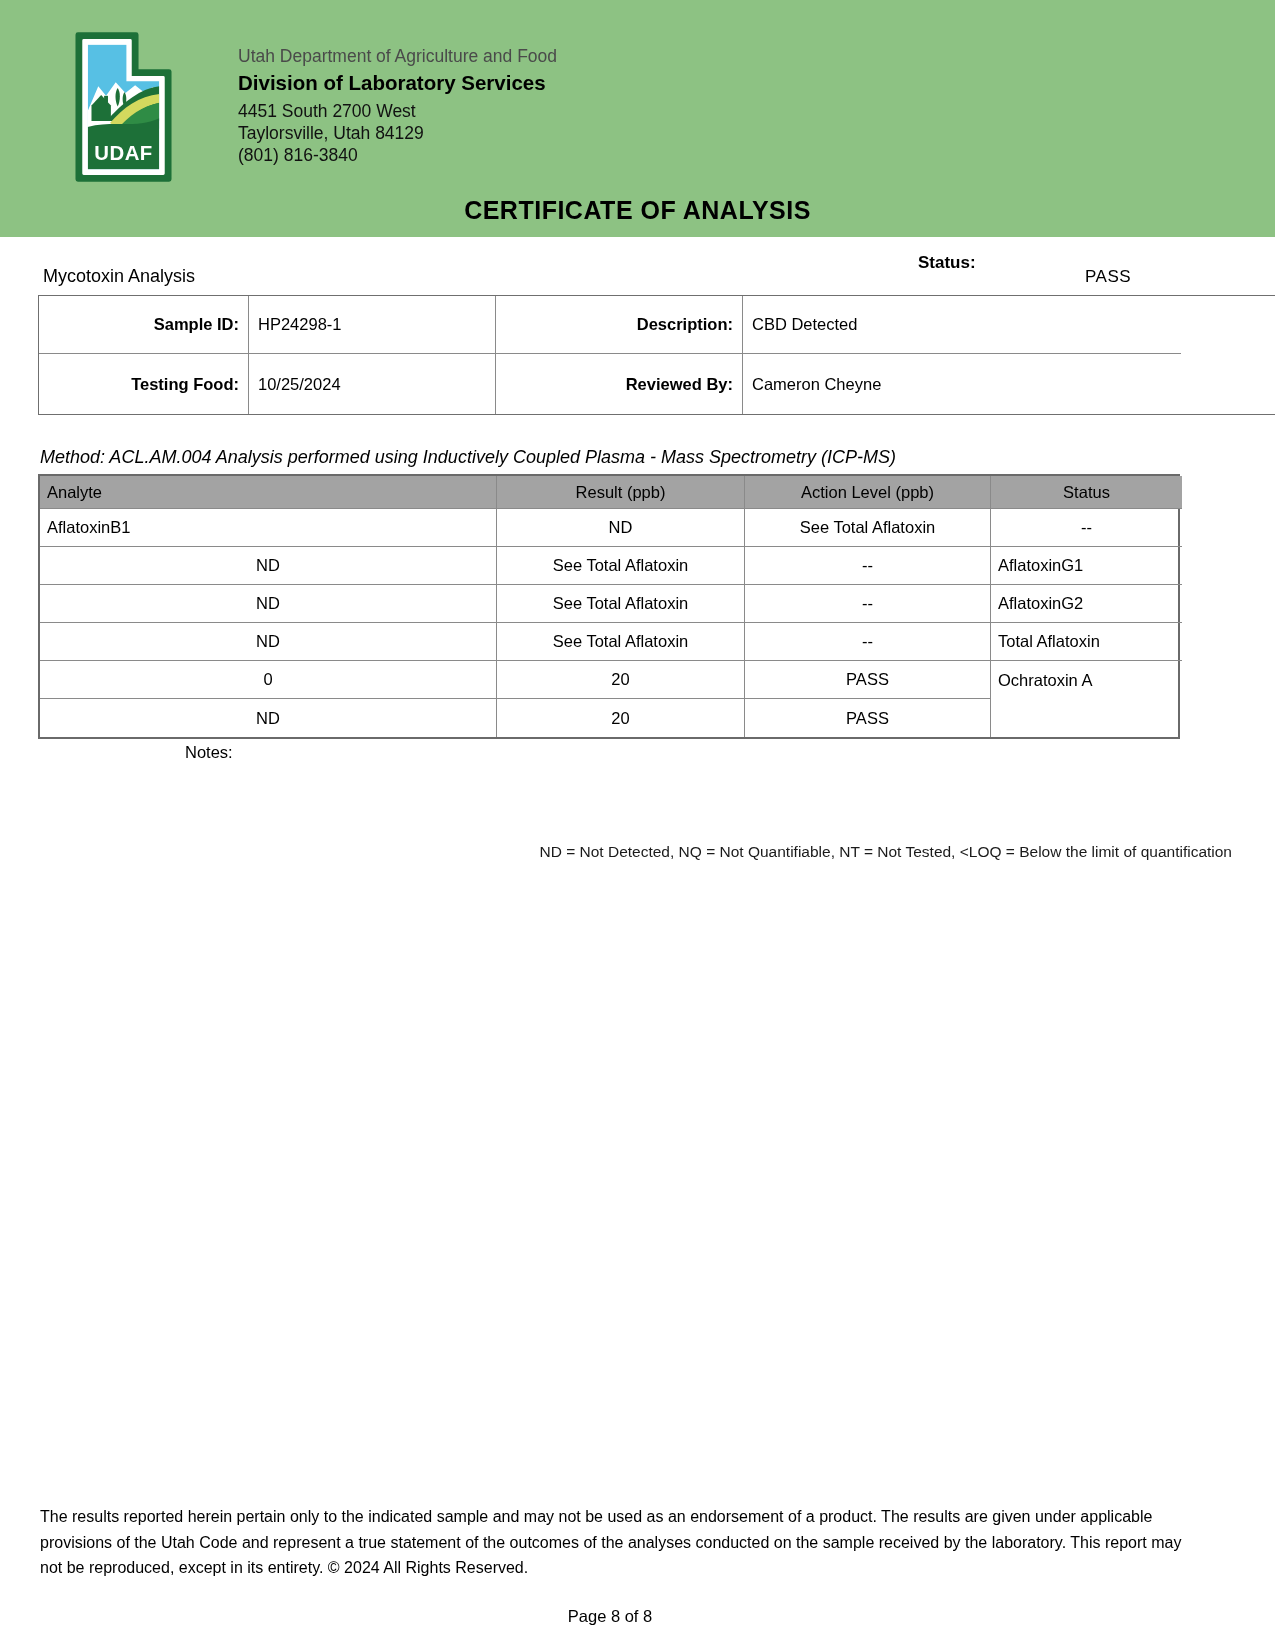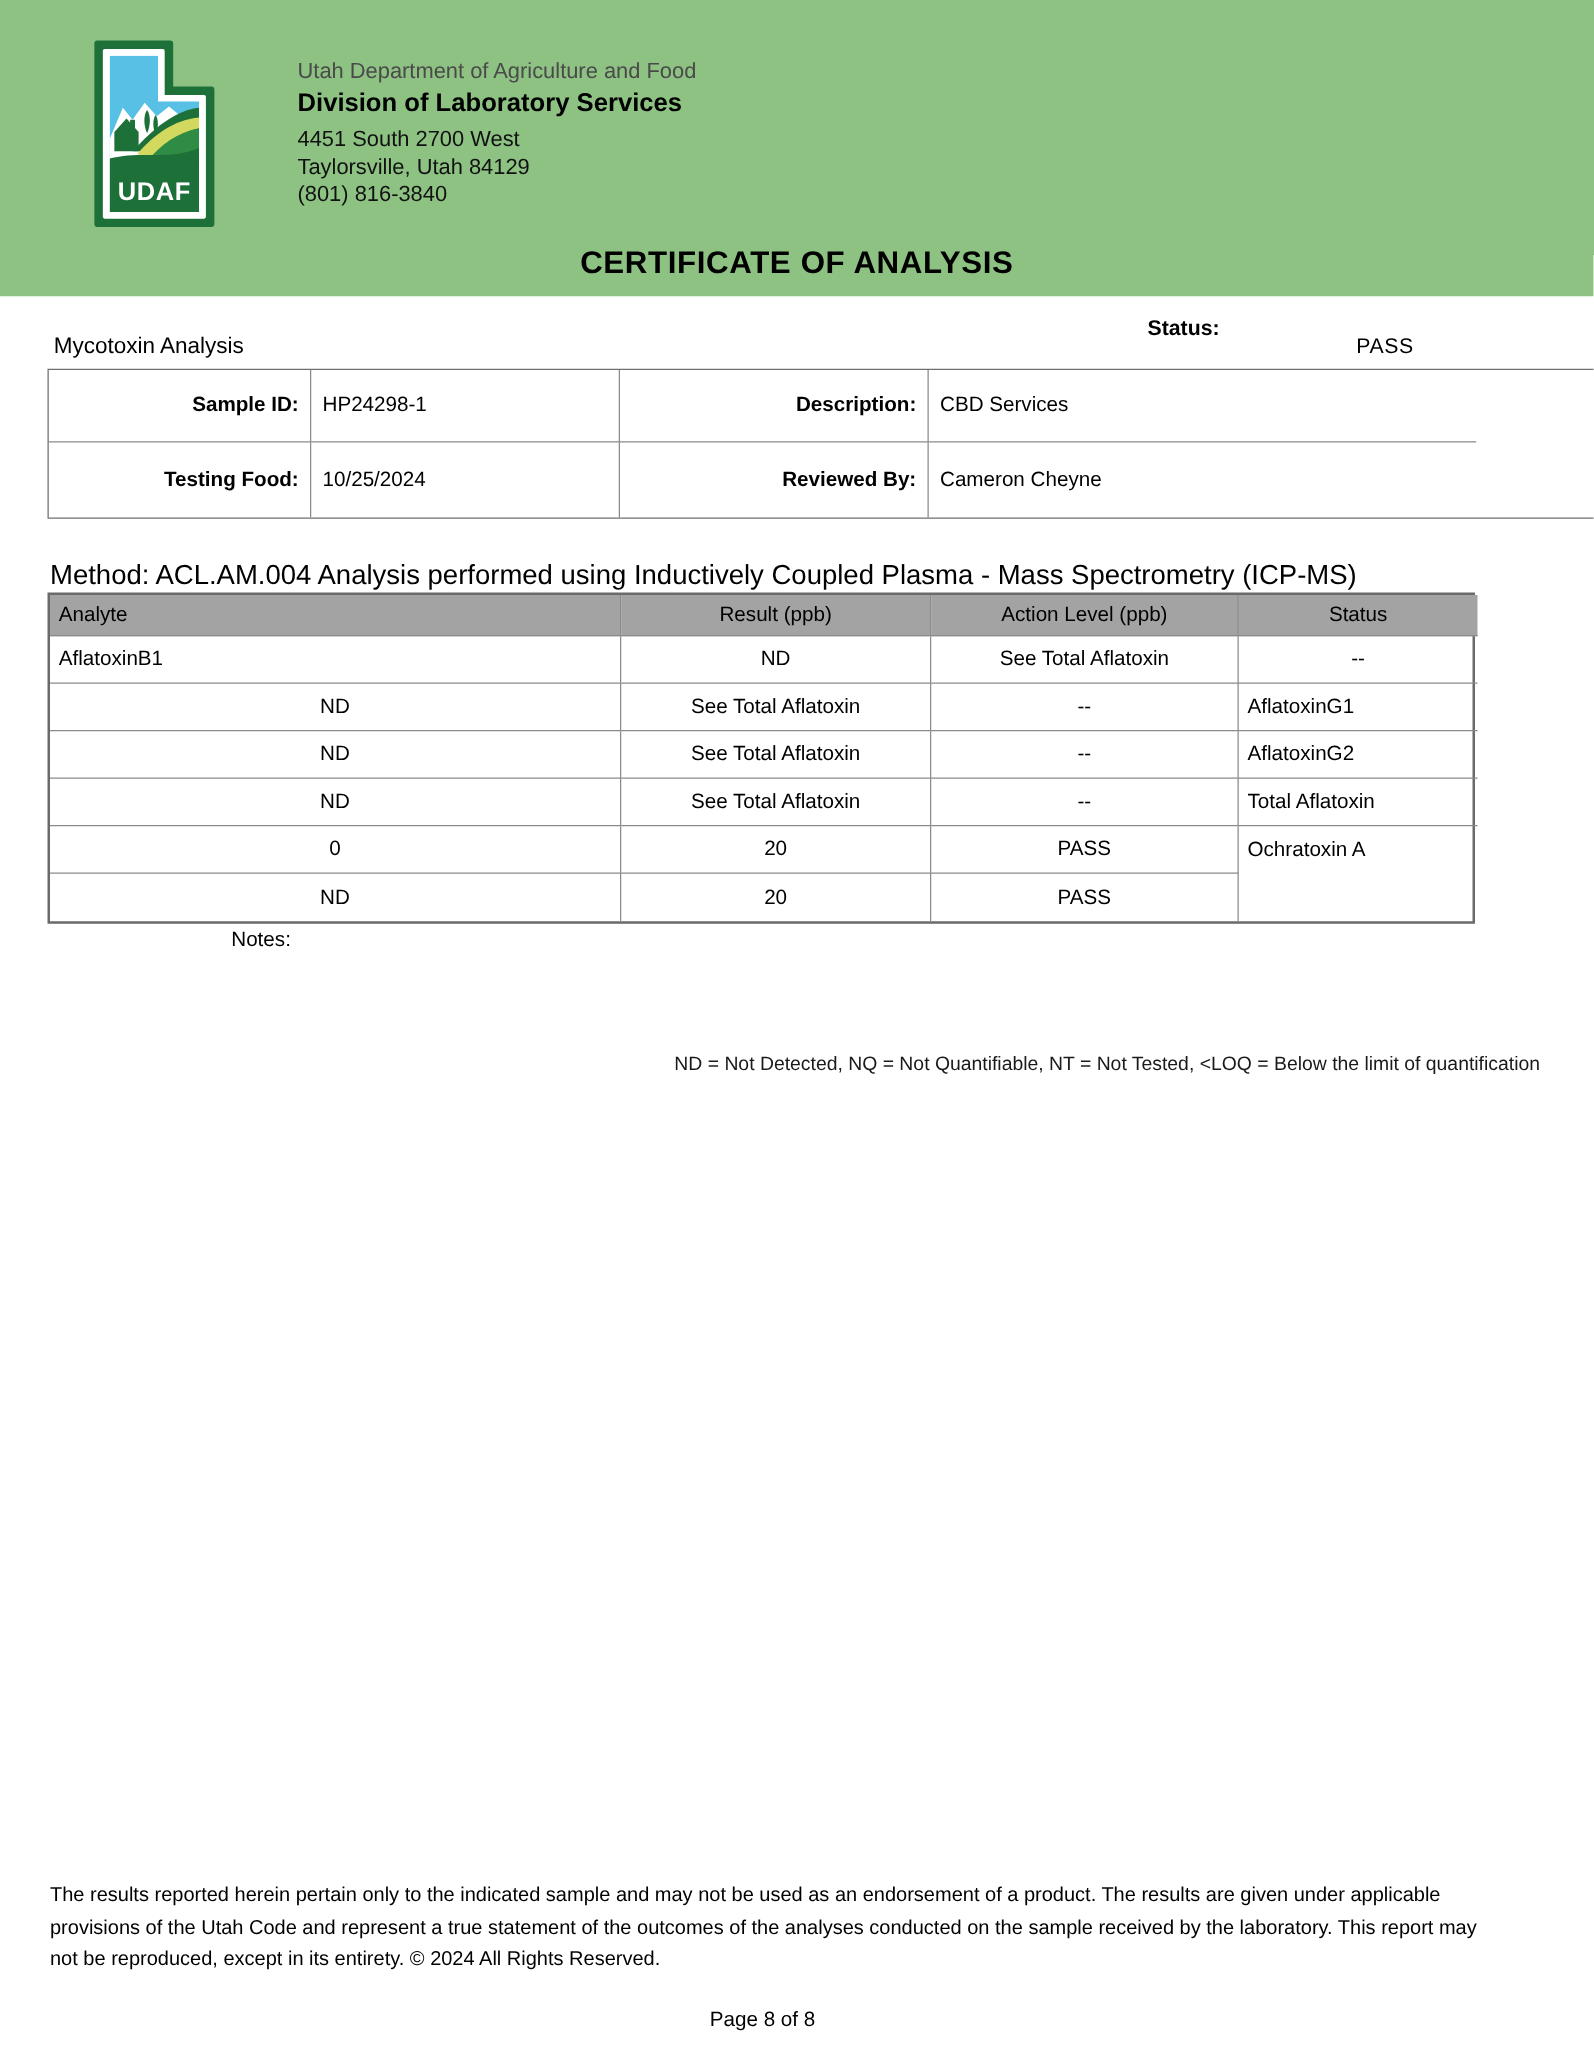--- a/index.html
+++ b/index.html
@@ -106,7 +106,7 @@
     <div class="cell lbl">Sample ID:</div>
     <div class="cell val">HP24298-1</div>
     <div class="cell lbl">Description:</div>
-    <div class="cell val">CBD Services</div>
+    <div class="cell val">CBD Detected</div>
     <div class="cell lbl">Testing Food:</div>
     <div class="cell val">10/25/2024</div>
     <div class="cell lbl">Reviewed By:</div>

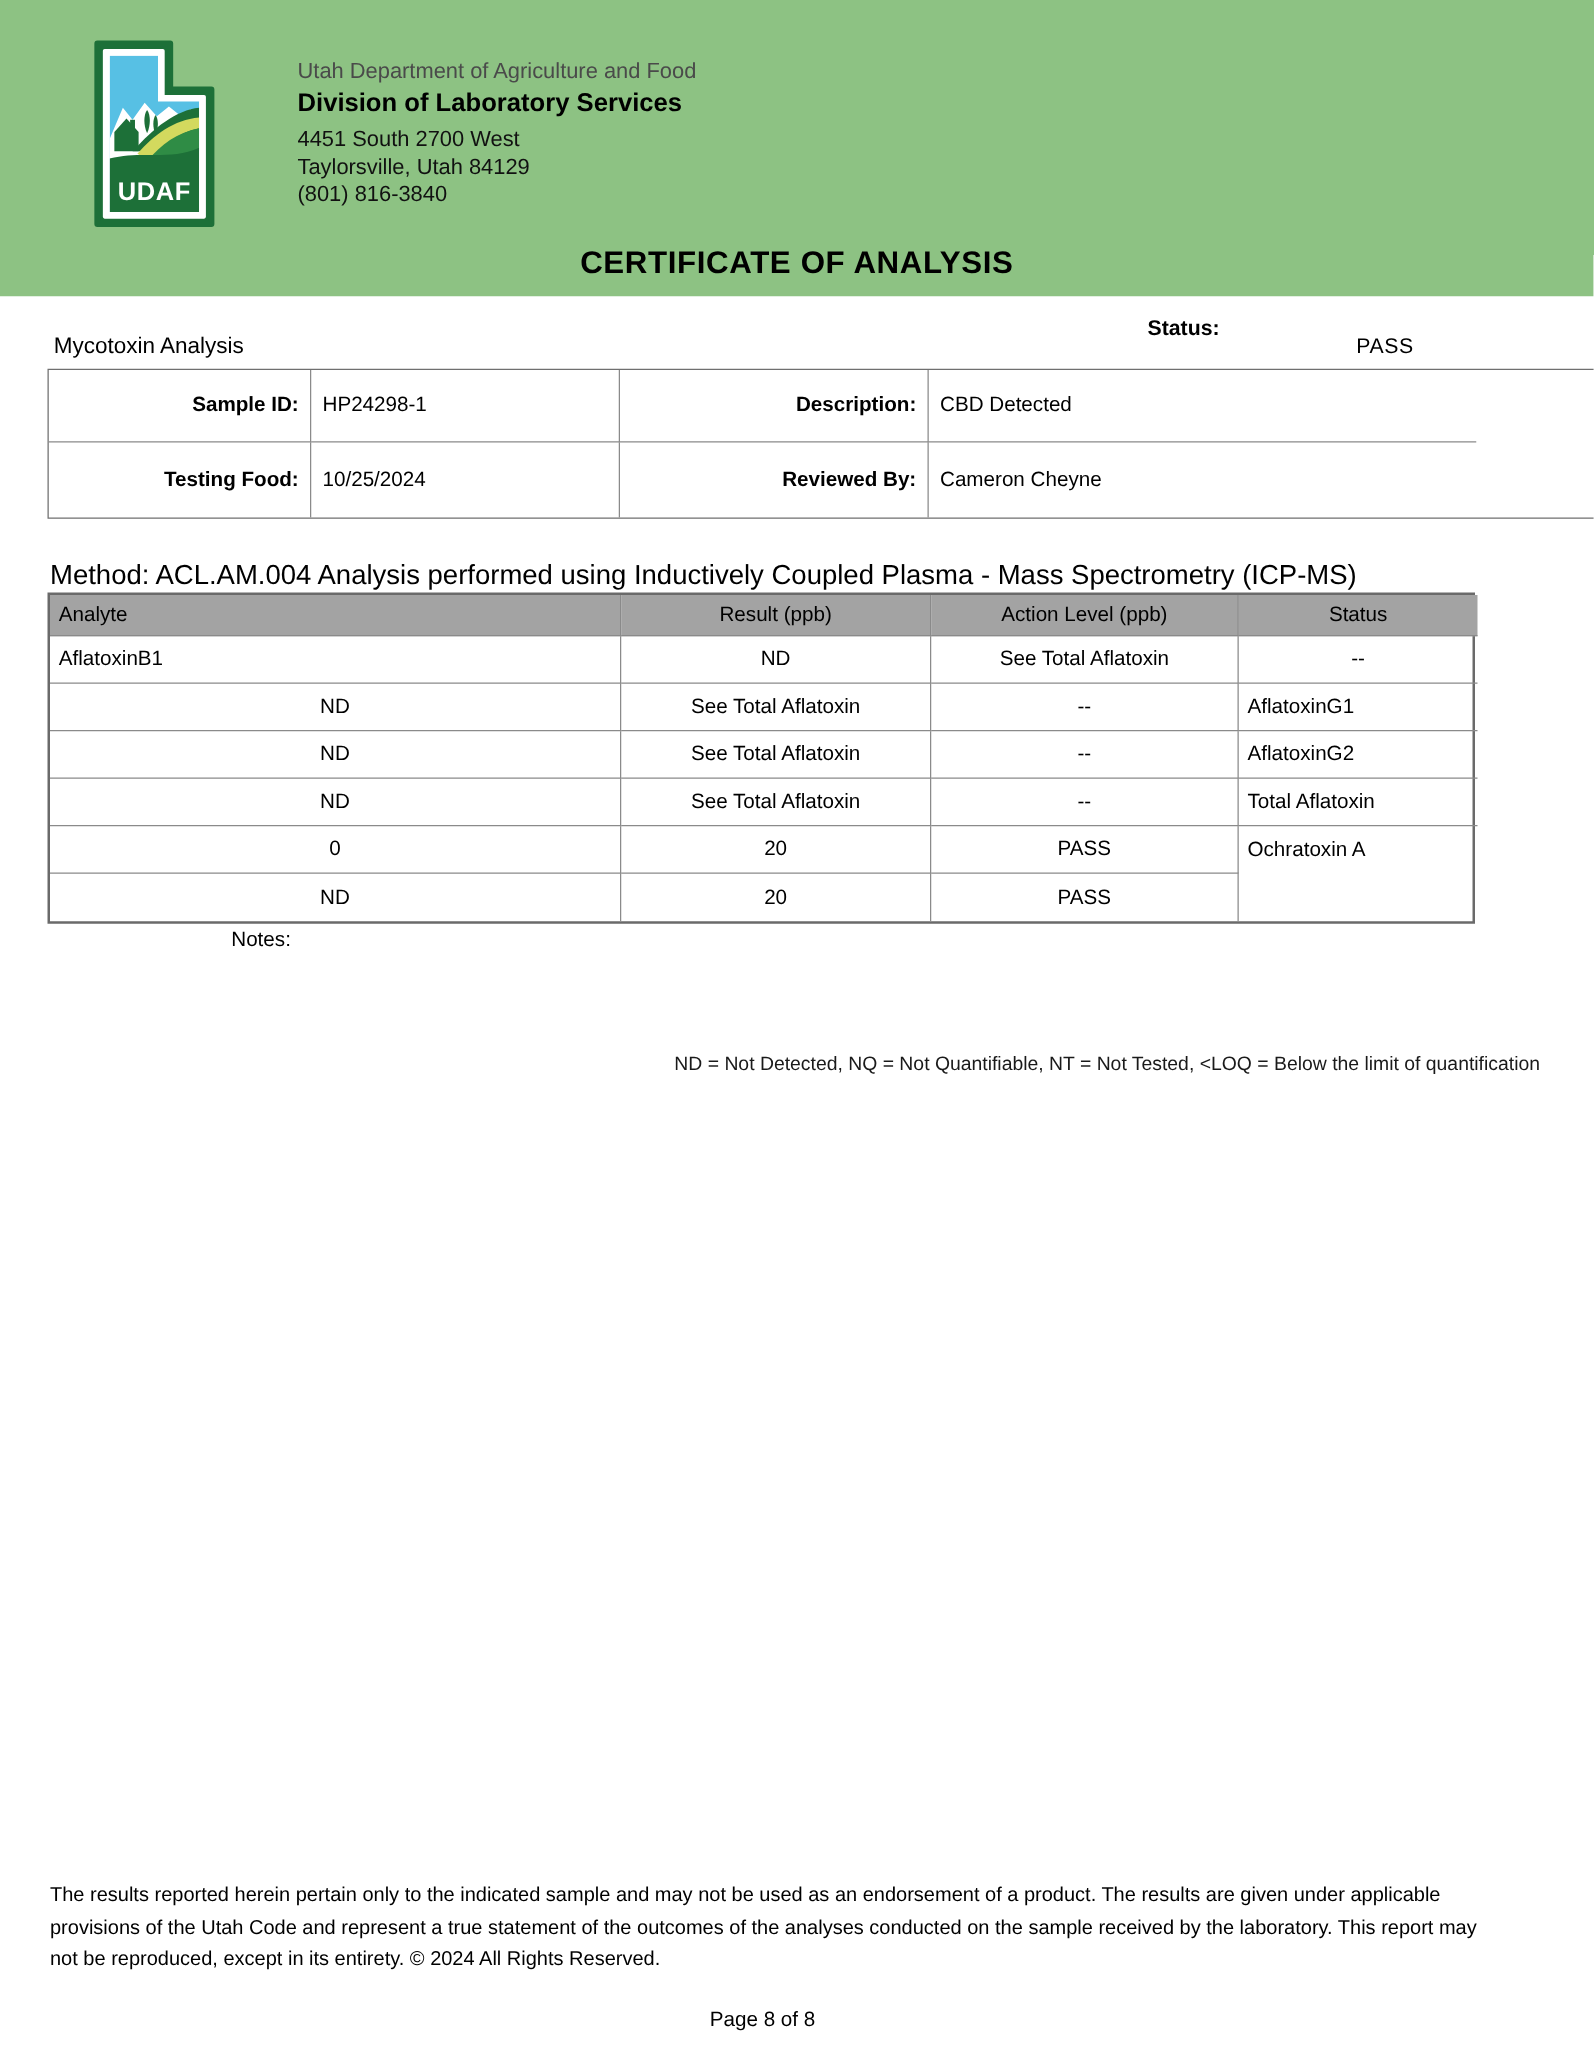--- a/index.html
+++ b/index.html
@@ -37,7 +37,7 @@
   .info-table .lbl{justify-content:flex-end;font-weight:bold;padding-right:9px;}
   .info-table .val{justify-content:flex-start;padding-left:9px;}
   
-  .method{position:absolute;left:40px;top:447px;font-size:22px;}
+  .method{position:absolute;left:40px;top:447px;font-size:18px;font-style:italic;}
   
   .rtable{
     position:absolute;left:38px;top:474px;width:1142px;

